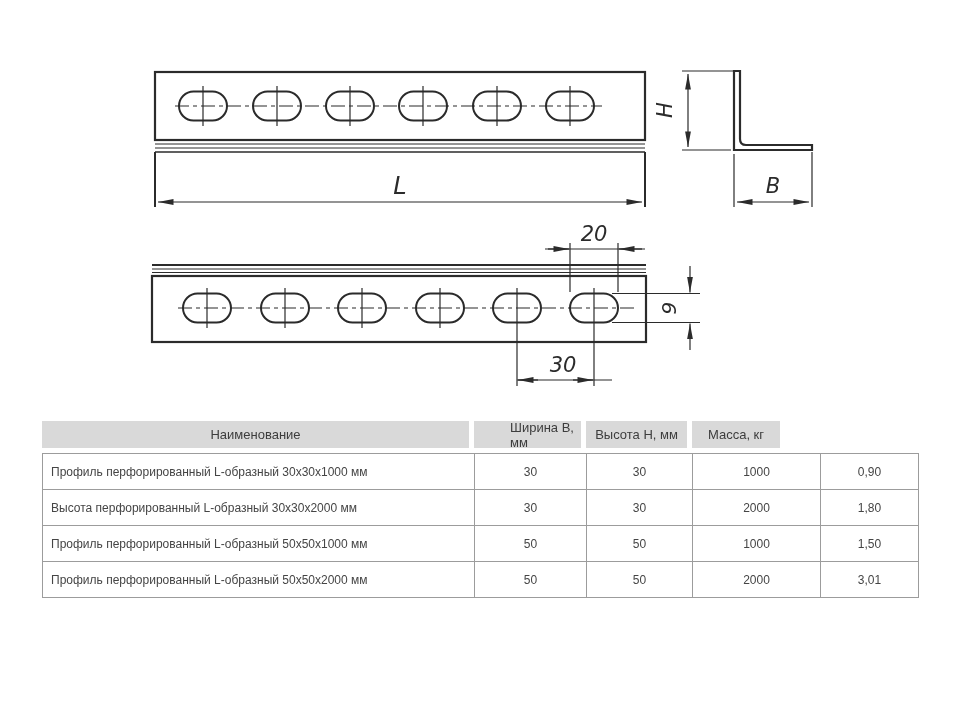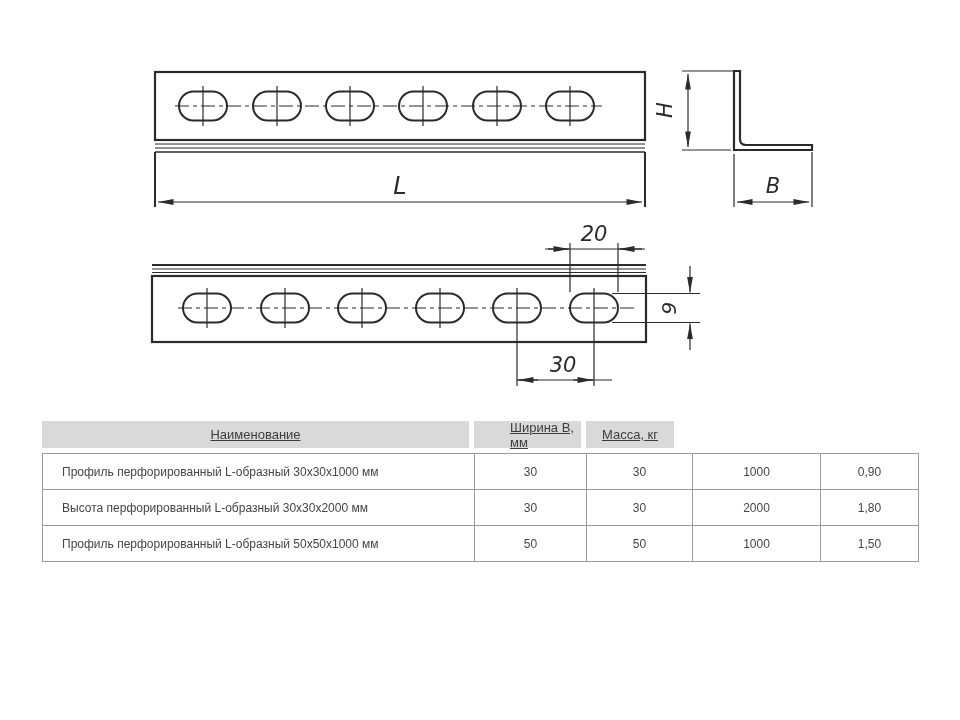--- a/index.html
+++ b/index.html
@@ -13,7 +13,7 @@
   
   .spec-header{position:absolute;left:42px;top:421px;width:876px;height:27px;display:flex;}
   .spec-header .th{box-sizing:border-box;background:#d9d9d9;color:#3d3d3d;font-size:13px;
-                   display:flex;align-items:center;justify-content:center;border-right:5px solid #fff;text-decoration:underline;}
+                   display:flex;align-items:center;justify-content:center;border-right:5px solid #fff;}
   .spec-header .th:last-child{border-right:none;}
   .th-name{width:432px;}
   .th-b{width:112px;padding-left:36px;}

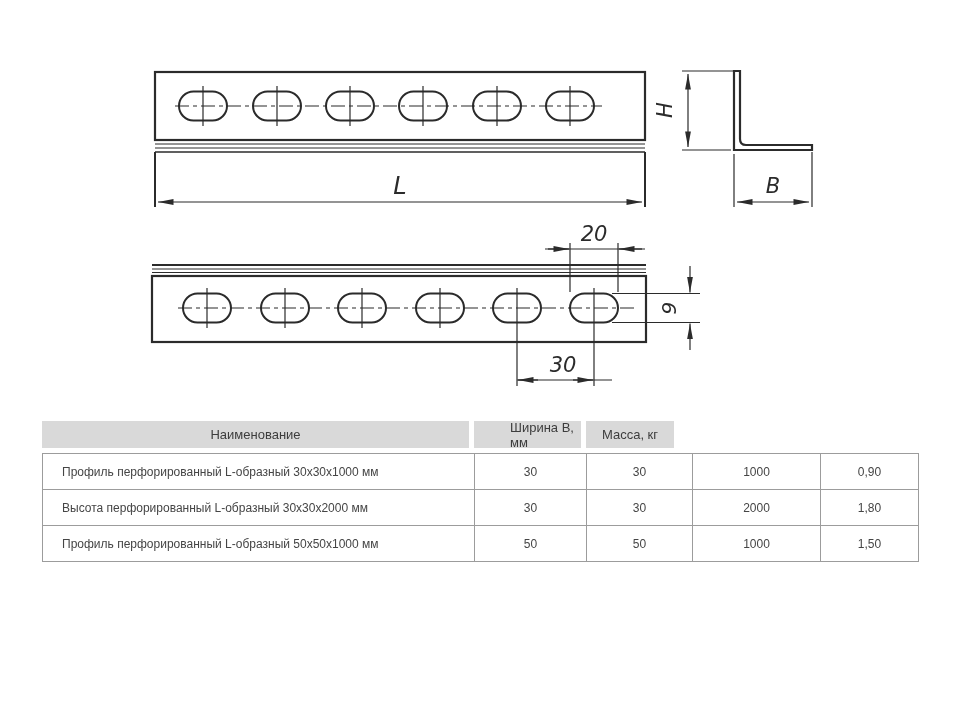--- a/index.html
+++ b/index.html
@@ -144,6 +144,7 @@
   <div class="spec-header">
     <div class="th th-name">Наименование</div>
     <div class="th th-b">Ширина B, мм</div>
+    <div class="th th-h">Высота H, мм</div>
     <div class="th th-m">Масса, кг</div>
   </div>
 

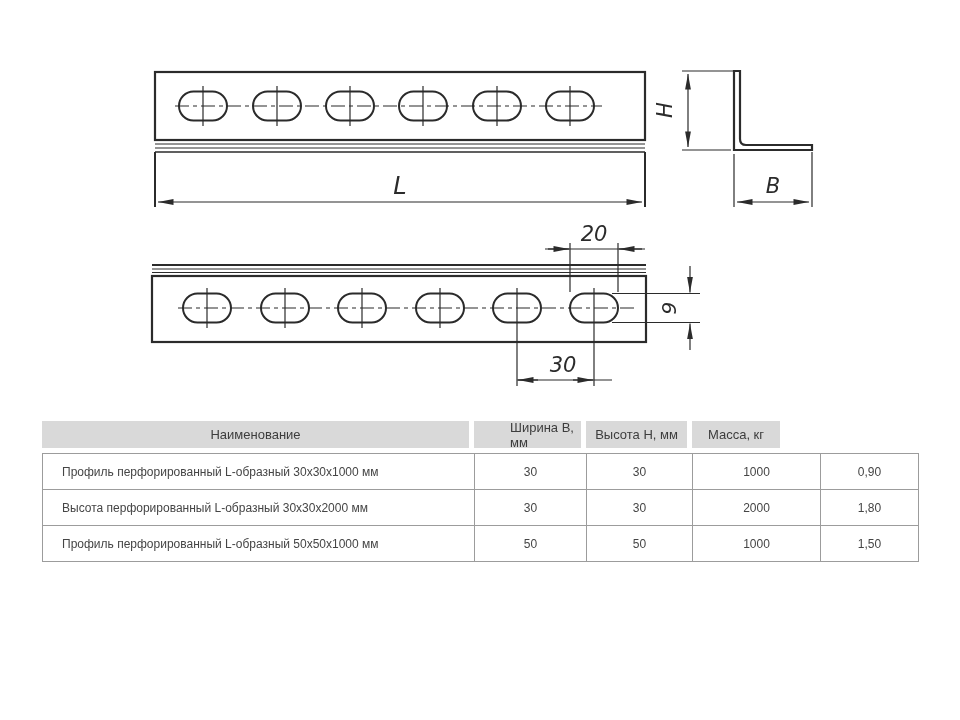--- a/index.html
+++ b/index.html
@@ -24,7 +24,7 @@
   .spec-table{position:absolute;left:42px;top:453px;width:876px;border-collapse:collapse;table-layout:fixed;}
   .spec-table td{border:1px solid #9c9c9c;height:36px;font-size:12px;color:#454545;
                  text-align:center;padding:0;box-sizing:border-box;}
-  .spec-table td.cell-name{text-align:left;padding-left:19px;}
+  .spec-table td.cell-name{text-align:left;padding-left:8px;}
 </style>
 </head>
 <body>

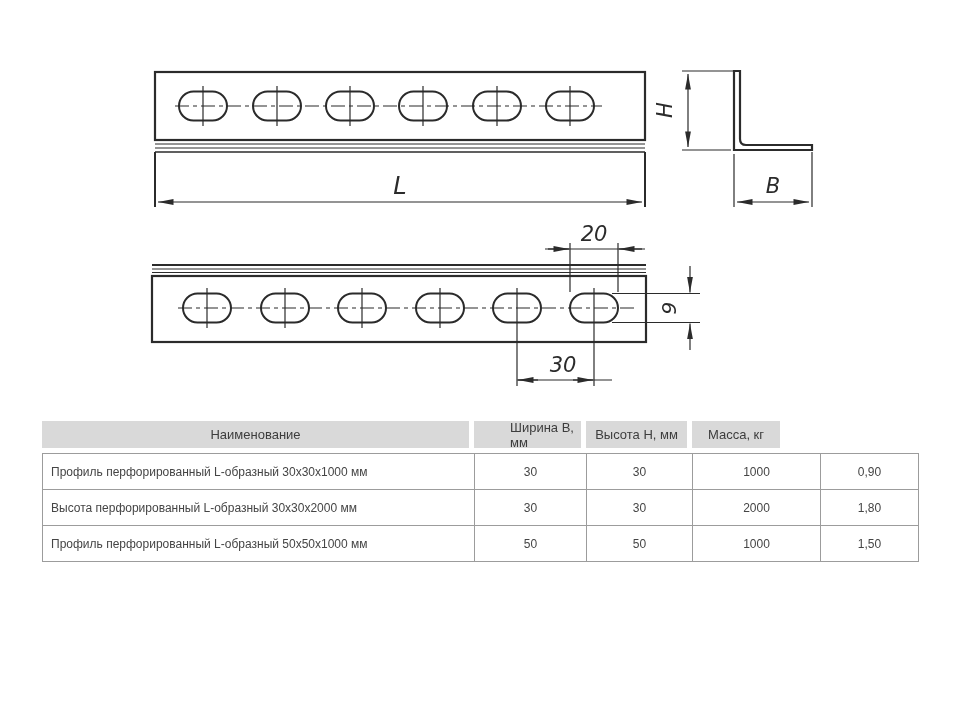--- a/index.html
+++ b/index.html
@@ -178,6 +178,13 @@
         <td>1000</td>
         <td>1,50</td>
       </tr>
+      <tr>
+        <td class="cell-name">Профиль перфорированный L-образный 50х50х2000 мм</td>
+        <td>50</td>
+        <td>50</td>
+        <td>2000</td>
+        <td>3,01</td>
+      </tr>
     </tbody>
   </table>
 

